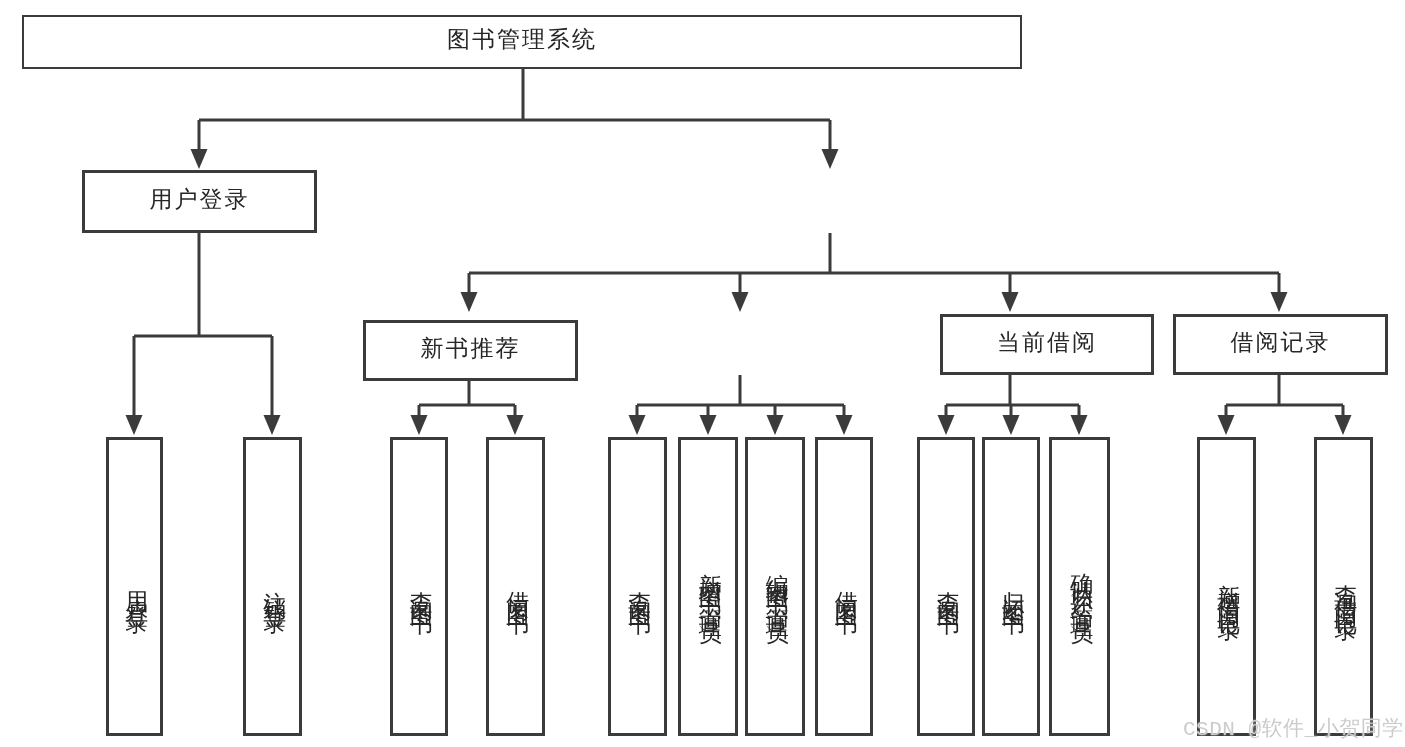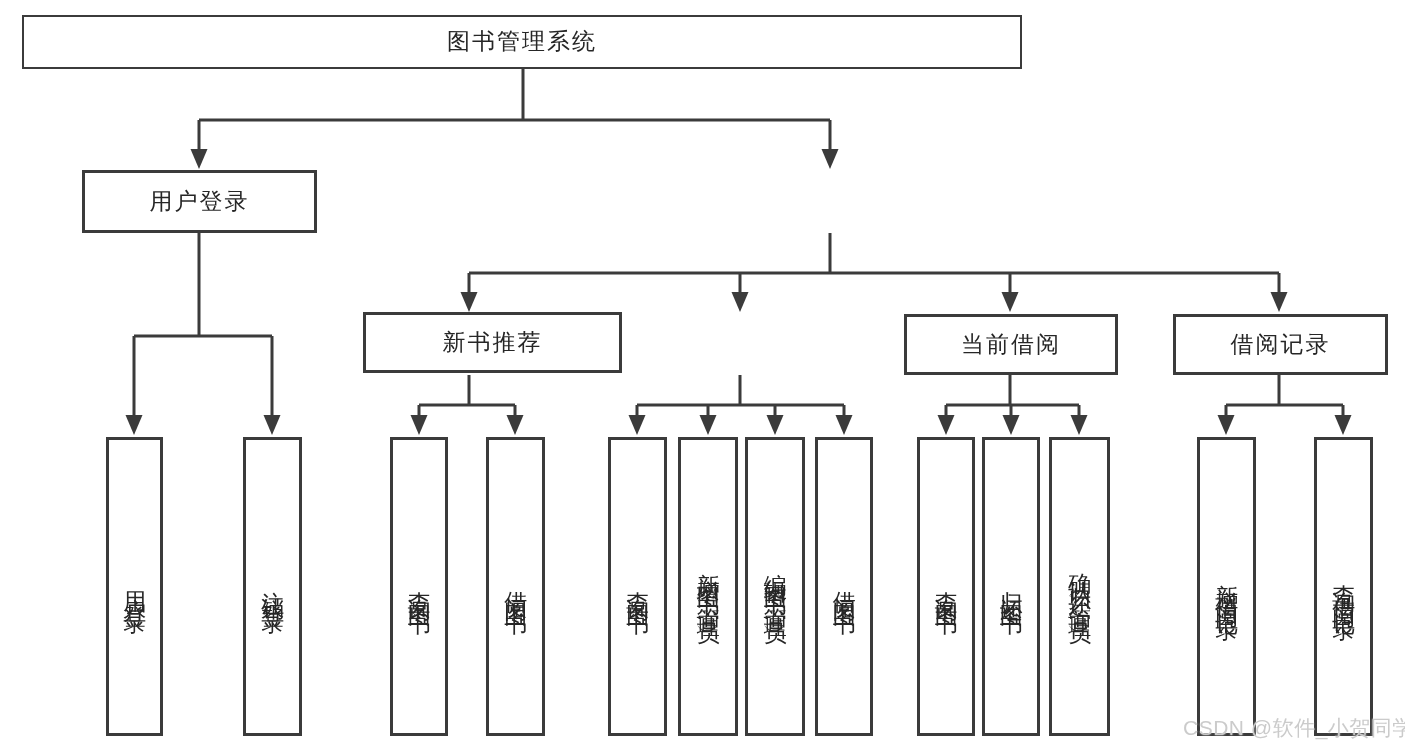--- a/index.html
+++ b/index.html
@@ -8,7 +8,7 @@
     font-family:"Liberation Sans","DejaVu Sans",sans-serif;color:#262626;
     overflow:hidden;
   }
-  .canvas{position:absolute;left:0;top:0;width:1405px;height:747px;background:#fff;}
+  .canvas{position:absolute;left:0;top:0;width:1405px;height:747px;background:#fff;font-family:Liberation Mono, monospace;}
   svg.connectors{position:absolute;left:0;top:0;z-index:1;}
   .node{
     position:absolute;box-sizing:border-box;z-index:2;

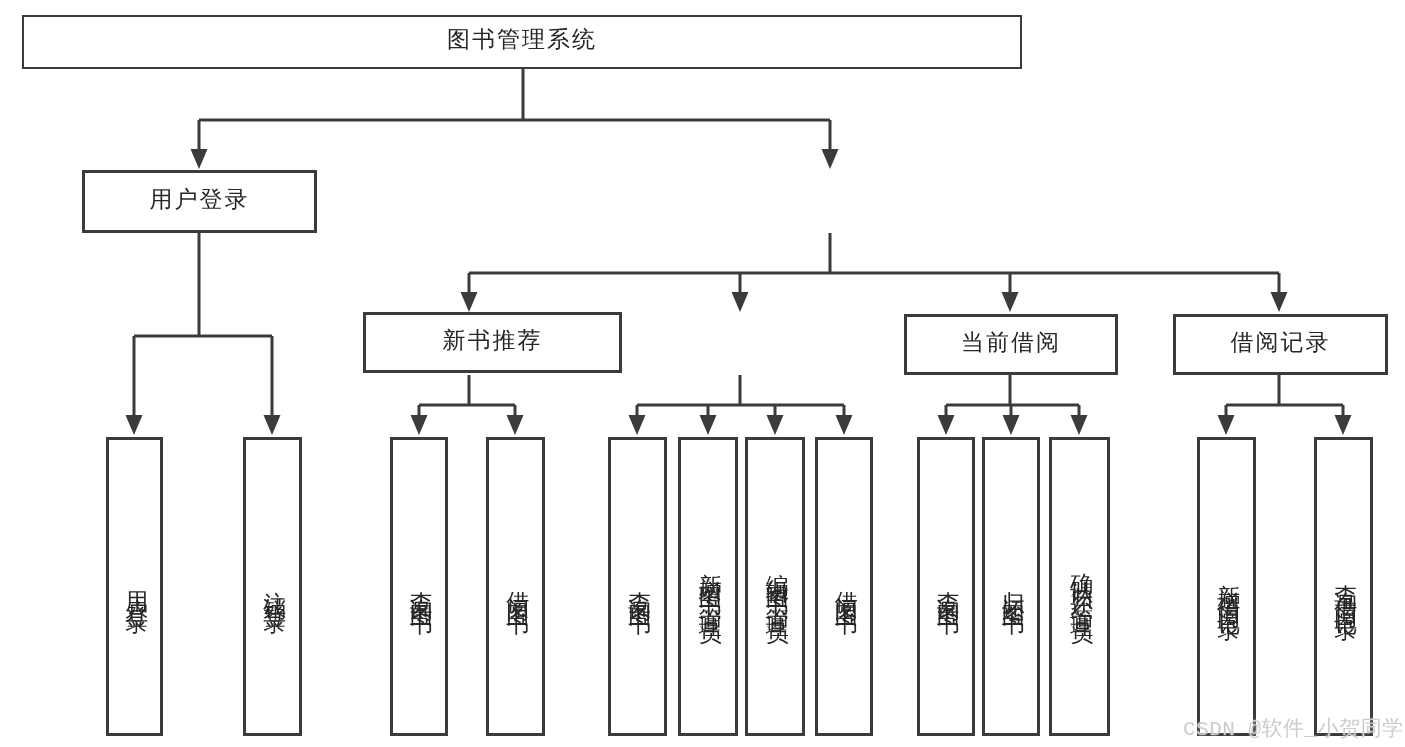--- a/index.html
+++ b/index.html
@@ -80,7 +80,7 @@
     <span>用户登录</span>
   </div>
 
-  <div class="node" style="left:363px;top:312px;width:259px;height:61px">
+  <div class="node" style="left:363px;top:320px;width:215px;height:61px">
     <span>新书推荐</span>
   </div>
   <div class="node" style="left:904px;top:314px;width:214px;height:61px">

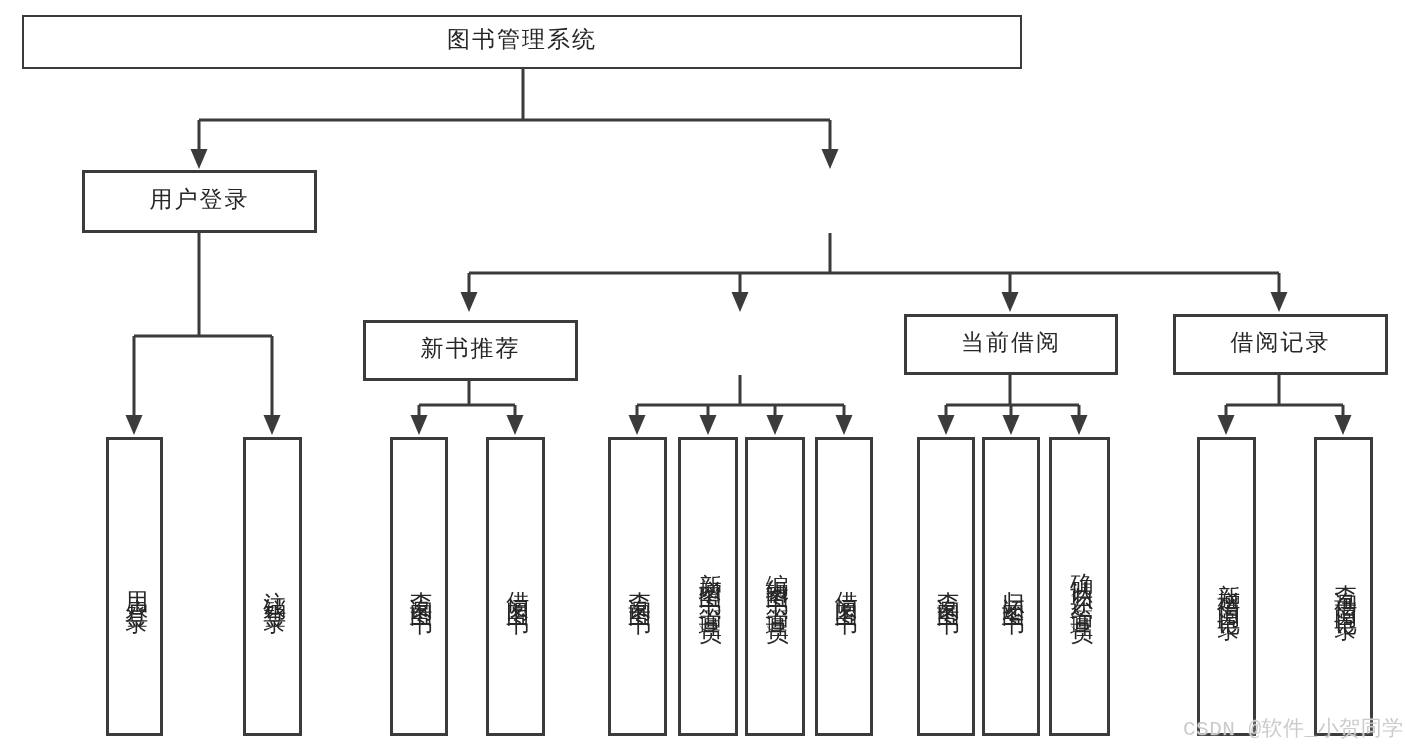--- a/index.html
+++ b/index.html
@@ -83,7 +83,7 @@
   <div class="node" style="left:363px;top:320px;width:215px;height:61px">
     <span>新书推荐</span>
   </div>
-  <div class="node" style="left:904px;top:314px;width:214px;height:61px">
+  <div class="node" style="left:940px;top:314px;width:214px;height:61px">
     <span>当前借阅</span>
   </div>
   <div class="node" style="left:1173px;top:314px;width:215px;height:61px">

